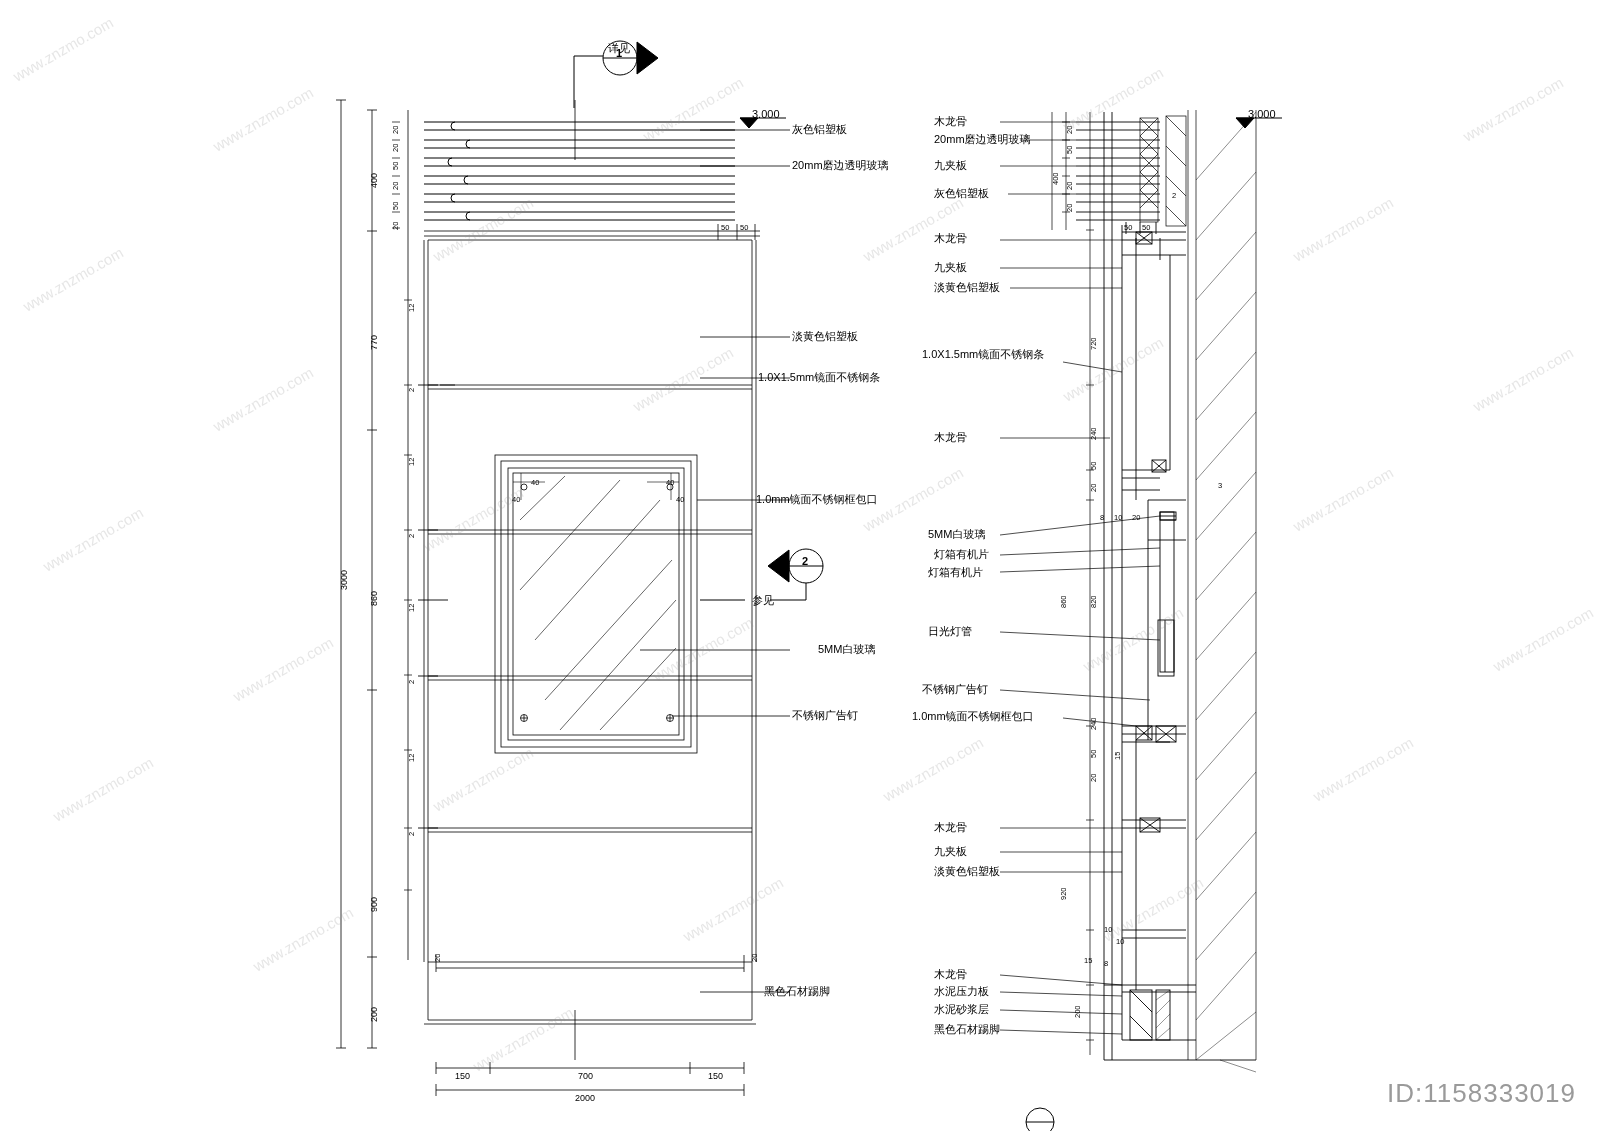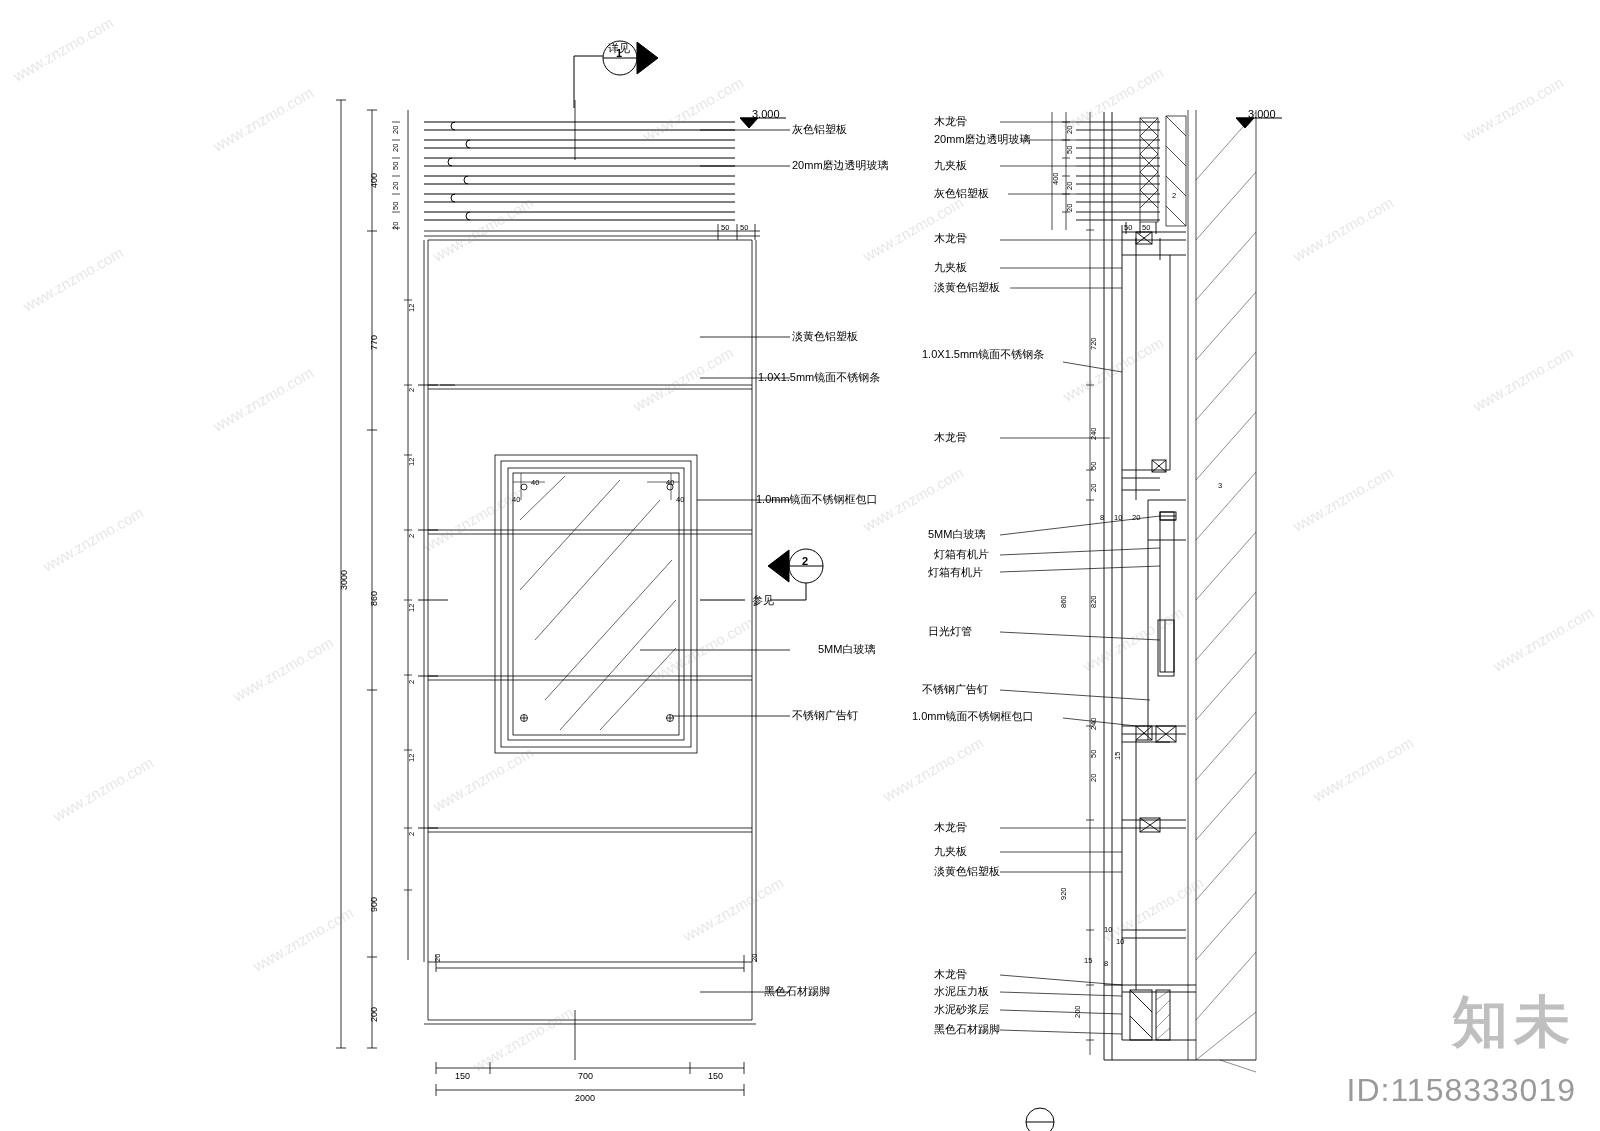--- a/index.html
+++ b/index.html
@@ -538,7 +538,6 @@
   <div class="wm" style="left:1470px;top:400px;">www.znzmo.com</div>
   <div class="wm" style="left:1490px;top:660px;">www.znzmo.com</div>
 
-  <div id="brand">知未</div>
   <div id="idtag">ID:1158333019</div>
 </div>
 

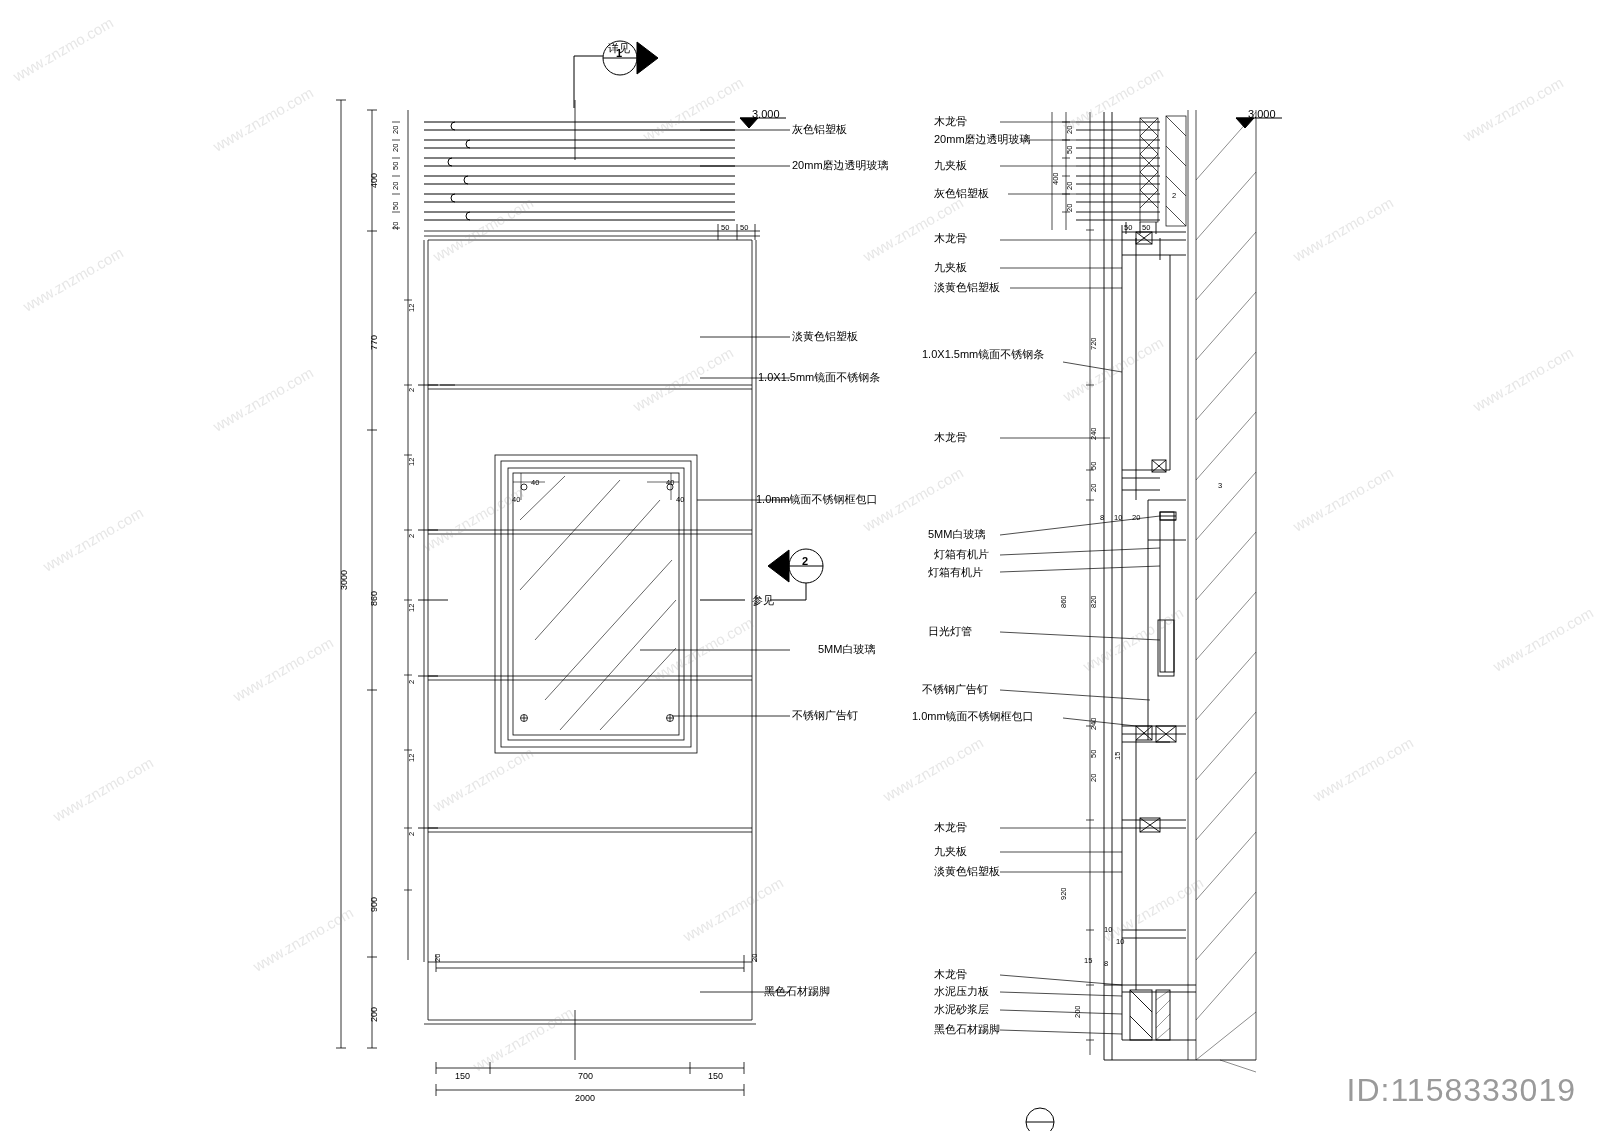--- a/index.html
+++ b/index.html
@@ -15,7 +15,7 @@
       transform:rotate(-30deg);transform-origin:left top;pointer-events:none;font-family:"Liberation Sans",sans-serif;}
   #brand{position:absolute;right:24px;bottom:70px;font-size:56px;font-weight:bold;
          color:#bfbfbf;letter-spacing:6px;}
-  #idtag{position:absolute;right:24px;bottom:22px;font-size:32px;color:#9a9a9a;letter-spacing:1px;}
+  #idtag{position:absolute;right:24px;bottom:22px;font-size:26px;color:#9a9a9a;letter-spacing:1px;}
 </style>
 </head>
 <body>

